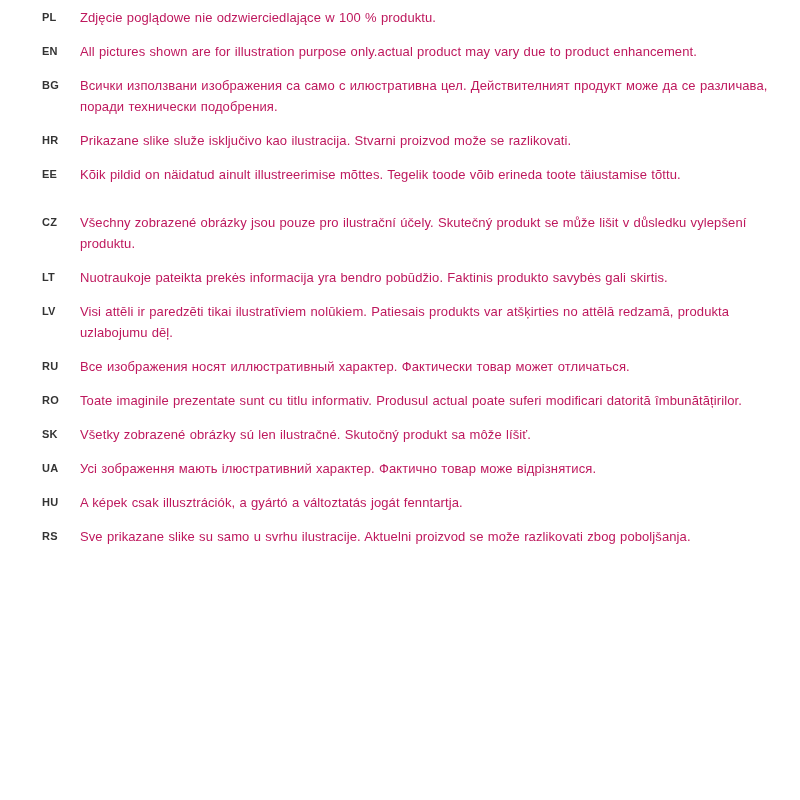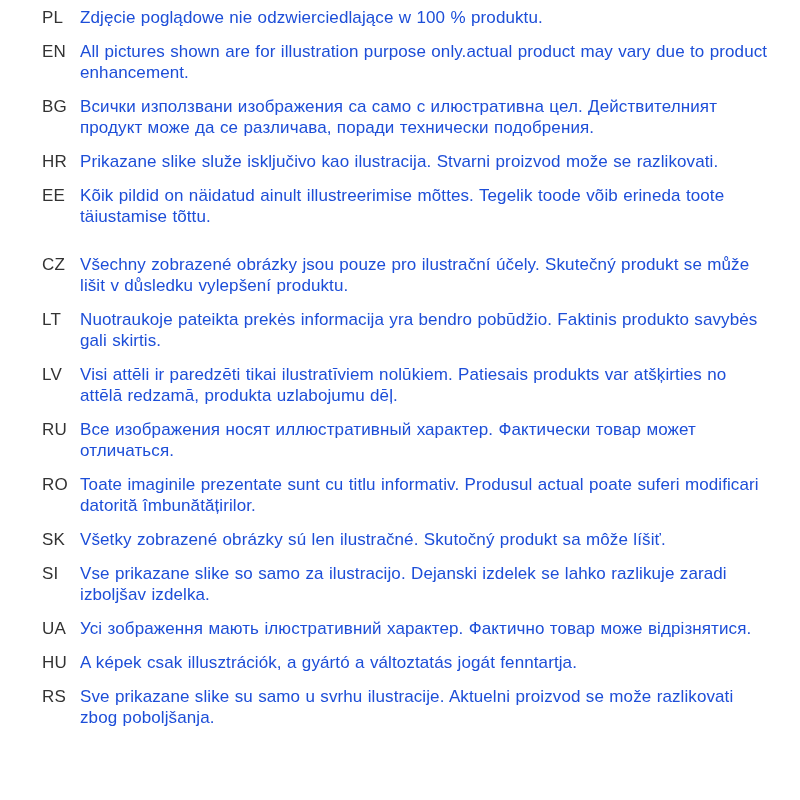--- a/index.html
+++ b/index.html
@@ -29,8 +29,8 @@
   }
   .code {
     flex: 0 0 38px;
-    font-size: 17px;
-    font-weight: normal;
+    font-size: 11px;
+    font-weight: bold;
     line-height: 21px;
     letter-spacing: 0.2px;
     color: #333333;

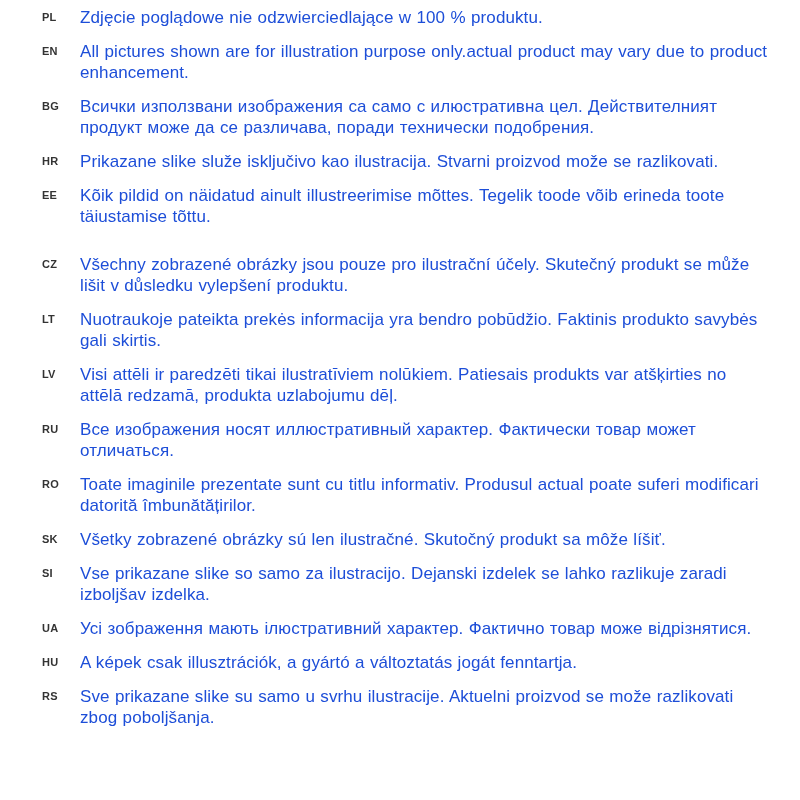--- a/index.html
+++ b/index.html
@@ -38,9 +38,9 @@
   .text {
     flex: 0 1 auto;
     max-width: 690px;
-    font-size: 17px;
+    font-size: 13px;
     line-height: 21px;
-    color: #1d4ed8;
+    color: #be185d;
     letter-spacing: 0.1px;
     word-spacing: 0.5px;
   }

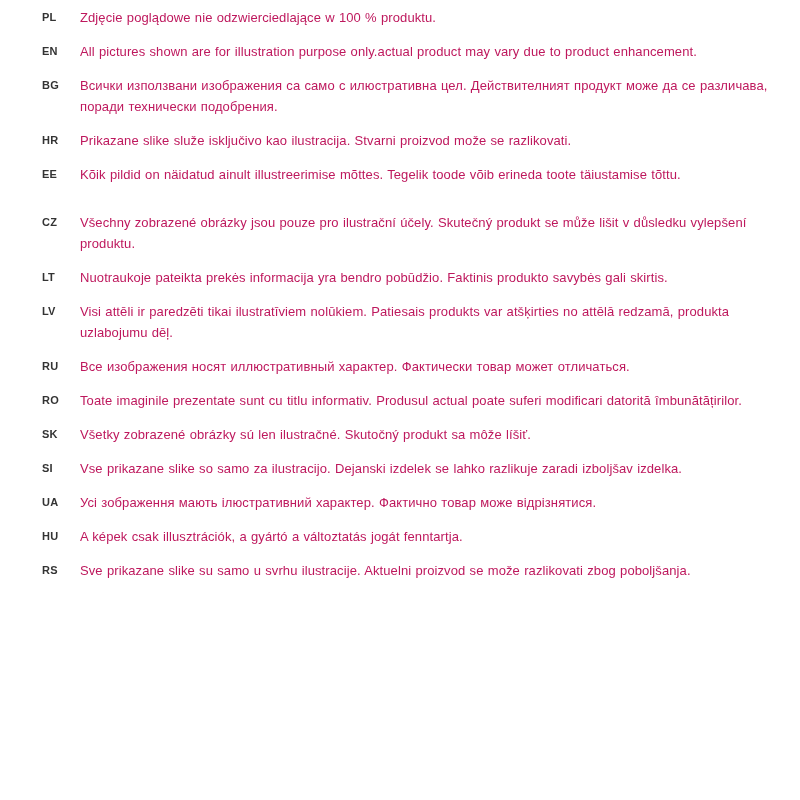--- a/index.html
+++ b/index.html
@@ -108,10 +108,6 @@
     <span class="text">Všetky zobrazené obrázky sú len ilustračné. Skutočný produkt sa môže líšiť.</span>
   </div>
 
-  <div class="row">
-    <span class="code">SI</span>
-    <span class="text">Vse prikazane slike so samo za ilustracijo. Dejanski izdelek se lahko razlikuje zaradi izboljšav izdelka.</span>
-  </div>
 
   <div class="row">
     <span class="code">UA</span>

